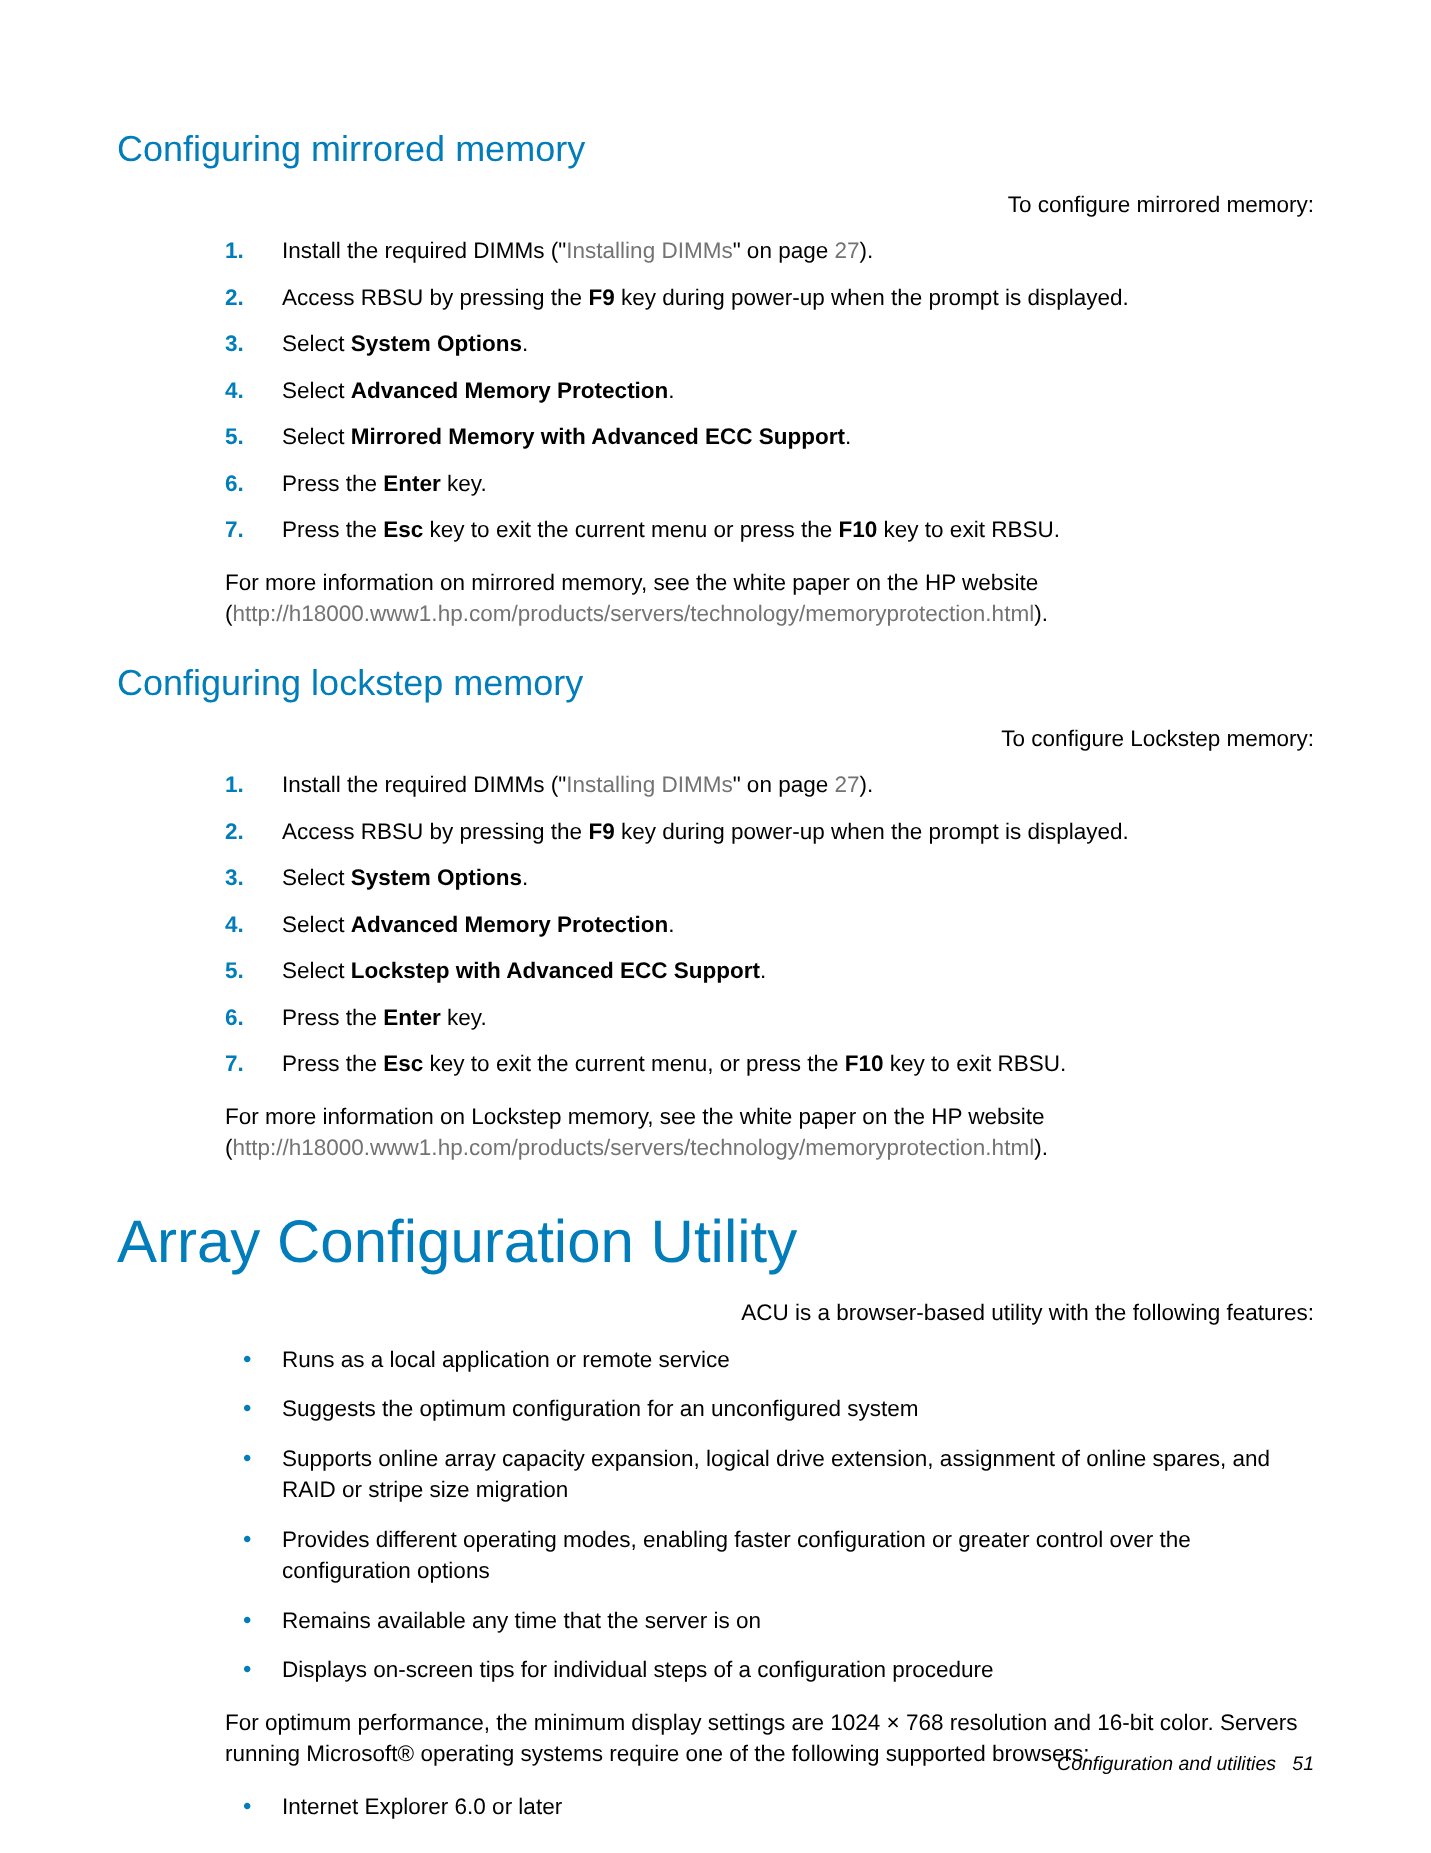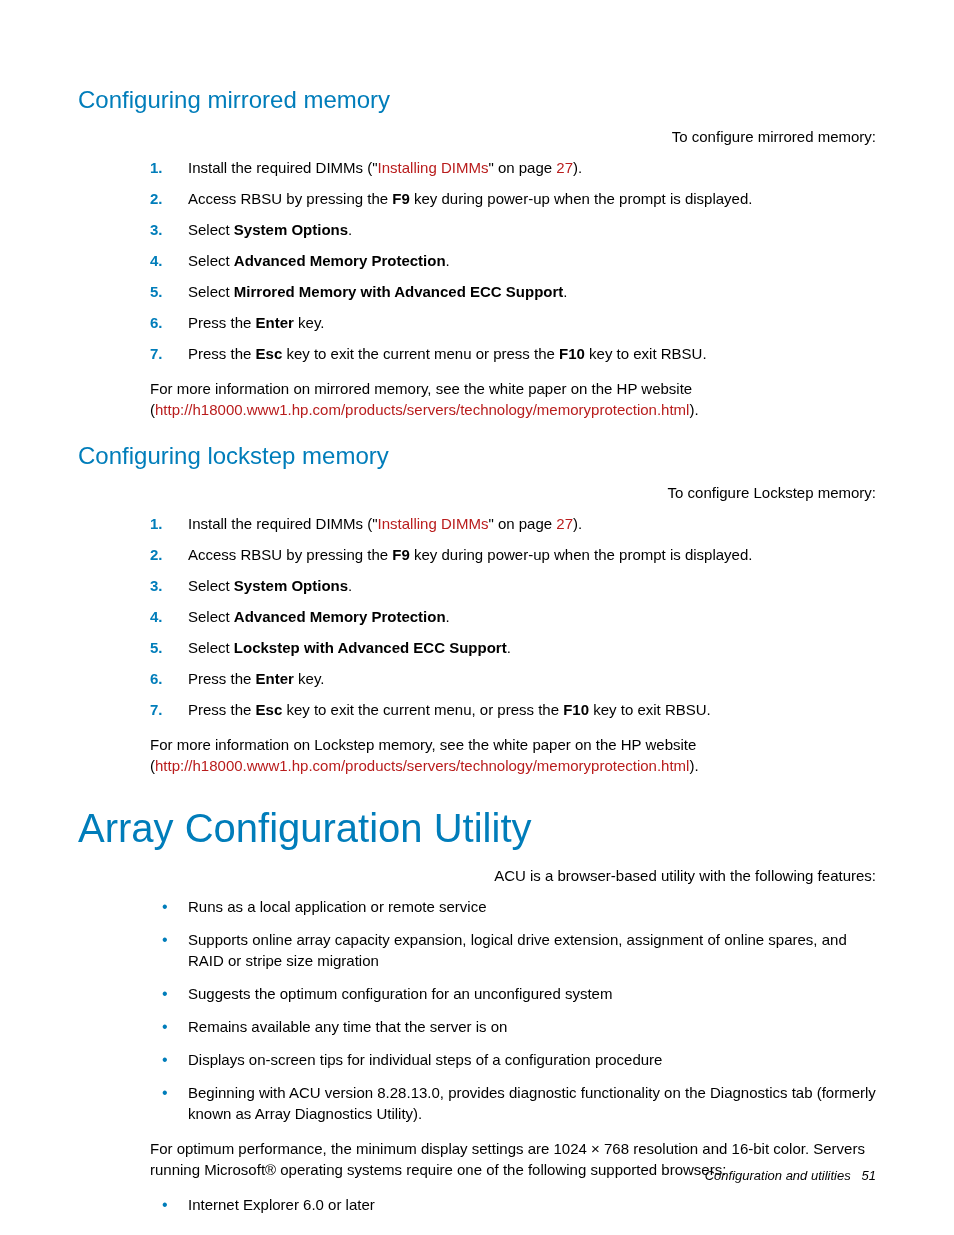--- a/index.html
+++ b/index.html
@@ -57,7 +57,7 @@
     margin-bottom: 22px;
   }
   a.link {
-    color: #b91c1c;
+    color: #737373;
     text-decoration: none;
   }
   b { font-weight: bold; }

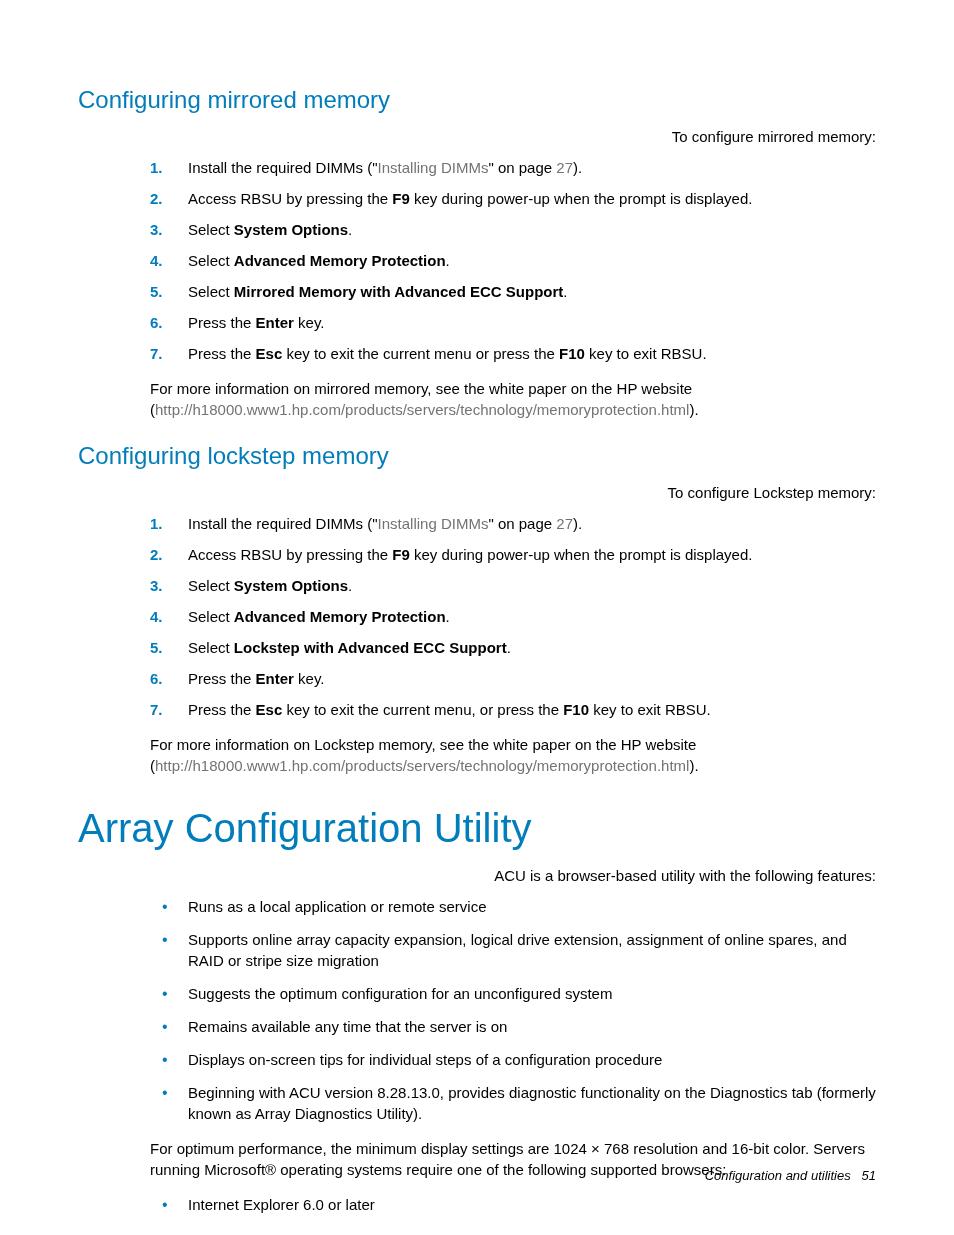--- a/index.html
+++ b/index.html
@@ -121,8 +121,8 @@
 <div class="intro">ACU is a browser-based utility with the following features:</div>
 <ul class="bullets">
   <li>Runs as a local application or remote service</li>
+  <li>Suggests the optimum configuration for an unconfigured system</li>
   <li>Supports online array capacity expansion, logical drive extension, assignment of online spares, and RAID or stripe size migration</li>
-  <li>Suggests the optimum configuration for an unconfigured system</li>
   <li>Remains available any time that the server is on</li>
   <li>Displays on-screen tips for individual steps of a configuration procedure</li>
   <li>Beginning with ACU version 8.28.13.0, provides diagnostic functionality on the Diagnostics tab (formerly known as Array Diagnostics Utility).</li>

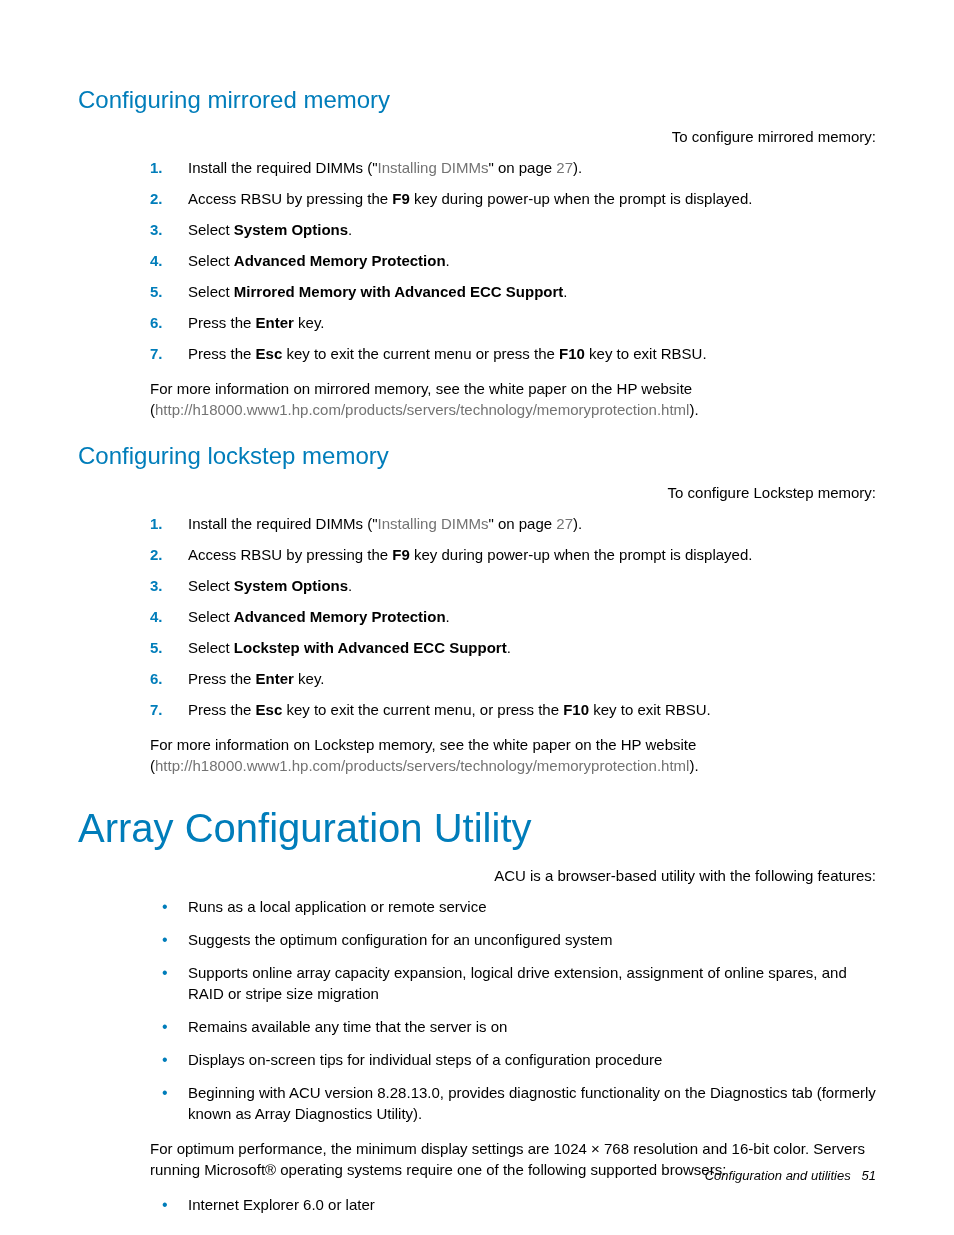--- a/index.html
+++ b/index.html
@@ -123,6 +123,7 @@
   <li>Runs as a local application or remote service</li>
   <li>Suggests the optimum configuration for an unconfigured system</li>
   <li>Supports online array capacity expansion, logical drive extension, assignment of online spares, and RAID or stripe size migration</li>
+  <li>Provides different operating modes, enabling faster configuration or greater control over the configuration options</li>
   <li>Remains available any time that the server is on</li>
   <li>Displays on-screen tips for individual steps of a configuration procedure</li>
   <li>Beginning with ACU version 8.28.13.0, provides diagnostic functionality on the Diagnostics tab (formerly known as Array Diagnostics Utility).</li>

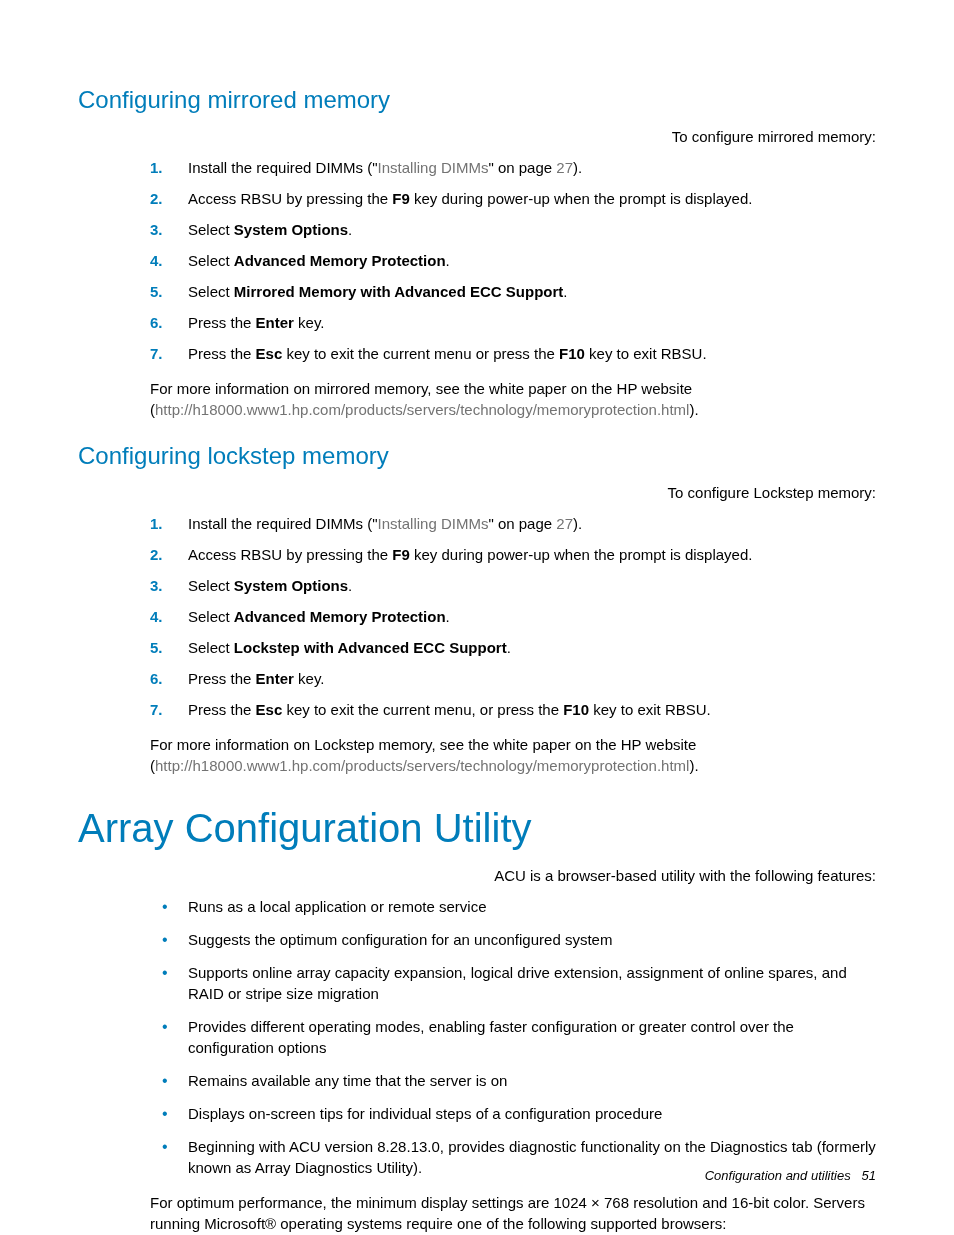--- a/index.html
+++ b/index.html
@@ -126,7 +126,6 @@
   <li>Provides different operating modes, enabling faster configuration or greater control over the configuration options</li>
   <li>Remains available any time that the server is on</li>
   <li>Displays on-screen tips for individual steps of a configuration procedure</li>
-  <li>Beginning with ACU version 8.28.13.0, provides diagnostic functionality on the Diagnostics tab (formerly known as Array Diagnostics Utility).</li>
 </ul>
 <div class="para" style="margin-bottom:14px;">For optimum performance, the minimum display settings are 1024 × 768 resolution and 16-bit color. Servers running Microsoft® operating systems require one of the following supported browsers:</div>
 <ul class="bullets">

